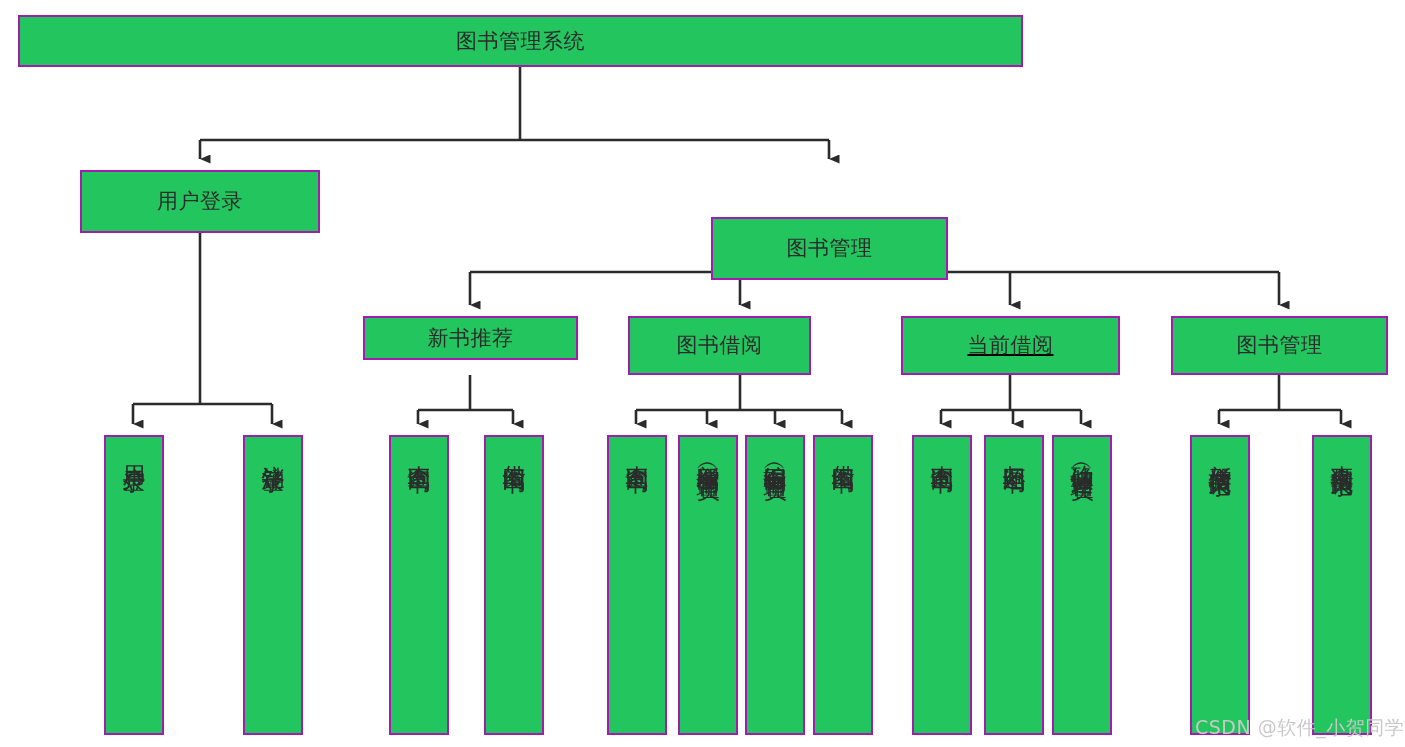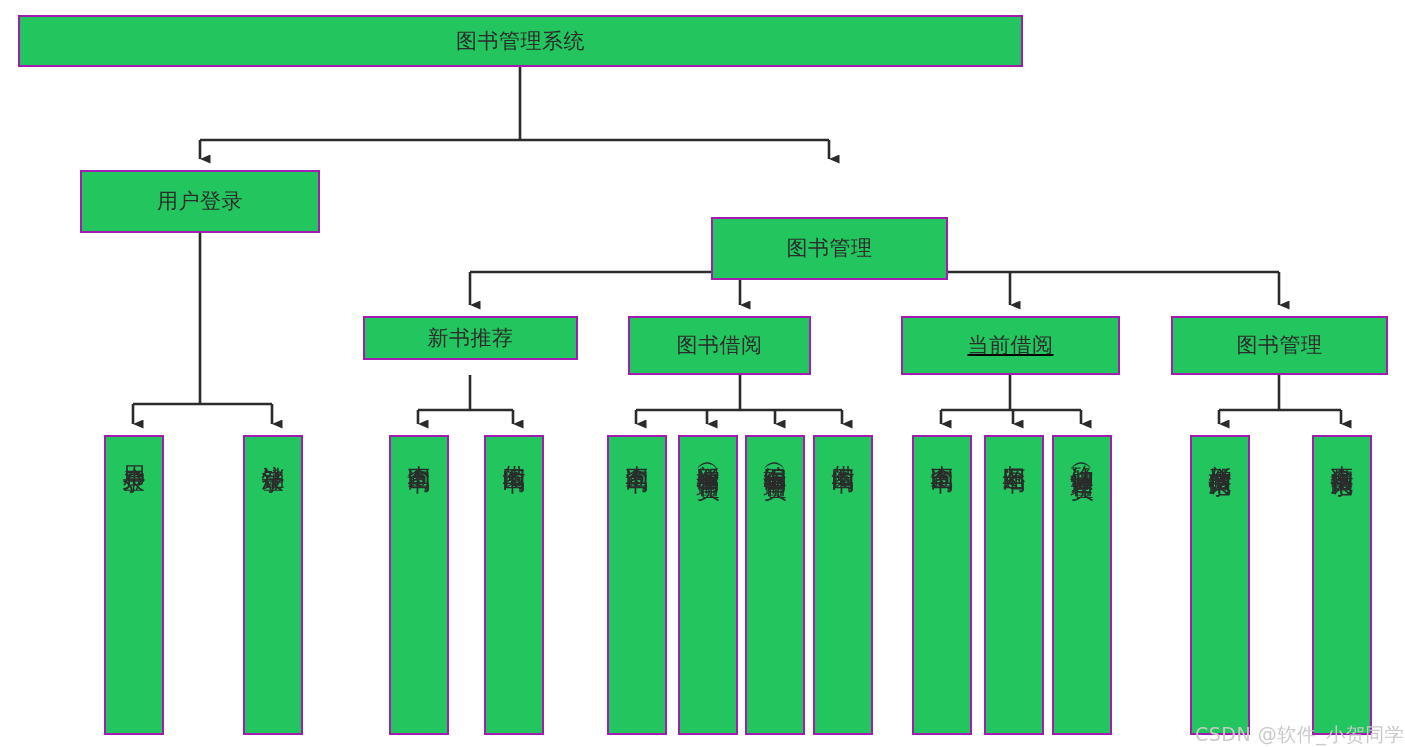--- a/index.html
+++ b/index.html
@@ -62,7 +62,6 @@
     font-size: 19px;
     white-space: nowrap;
     letter-spacing: 0.5px;
-    margin-top: 7px;
   }
 </style>
 </head>

